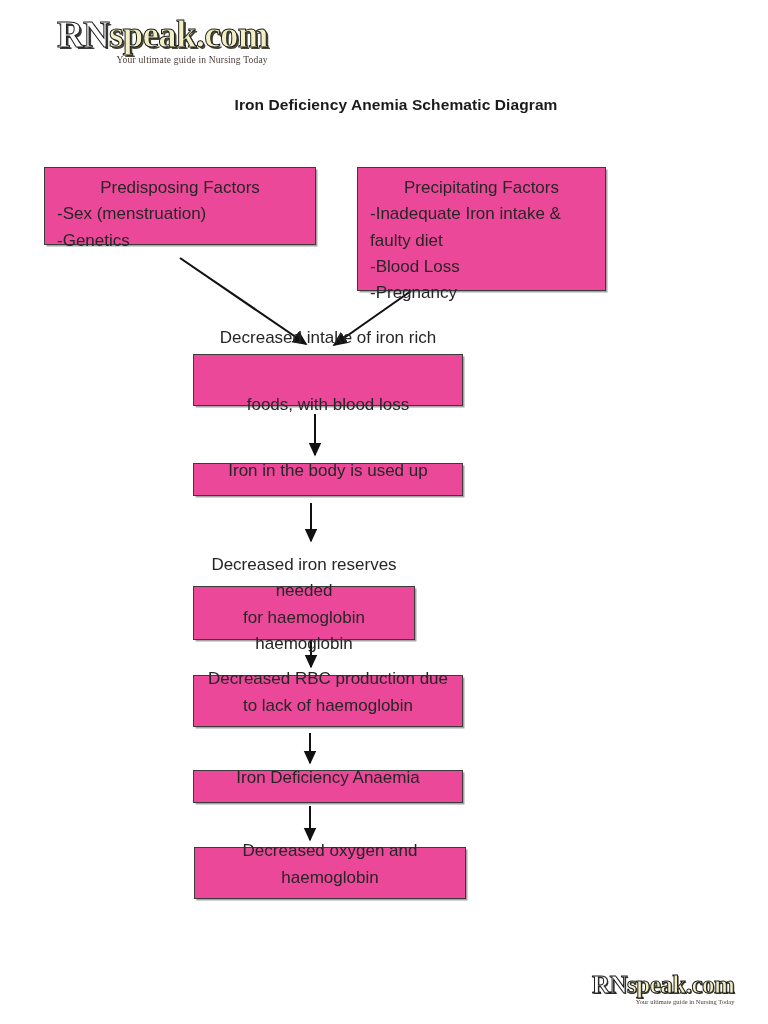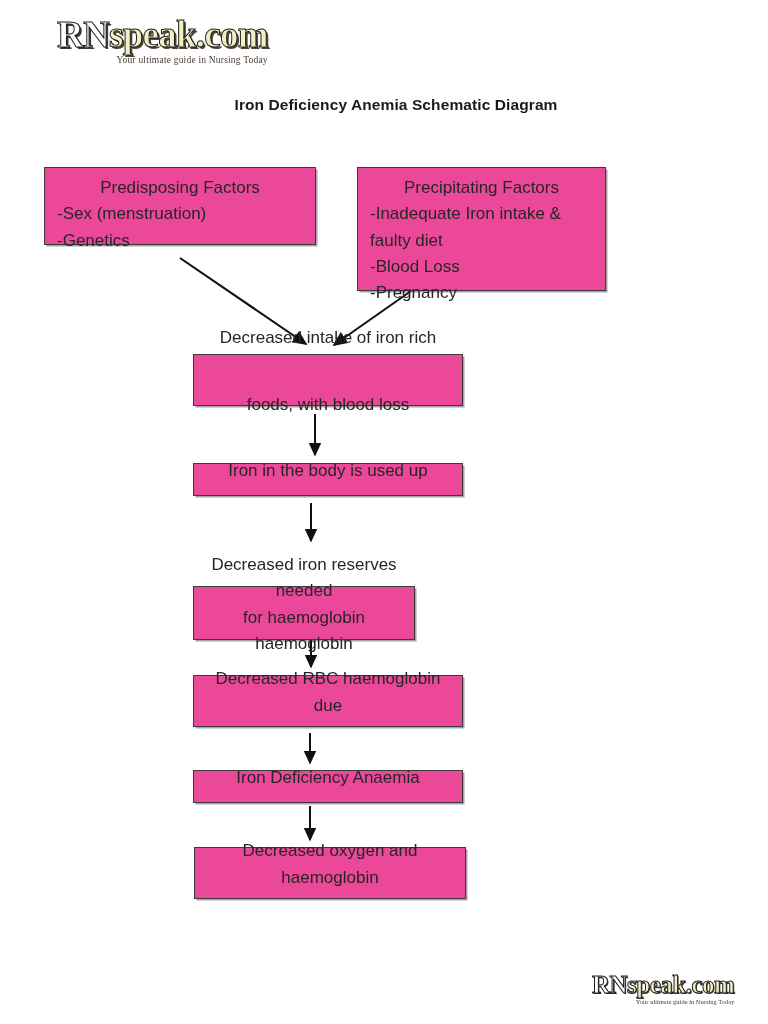--- a/index.html
+++ b/index.html
@@ -183,7 +183,7 @@
 </div>
 
 <div class="node centered" id="node-decreased-rbc">
-  <span class="node-line">Decreased RBC haemoglobin due</span>
+  <span class="node-line">Decreased RBC production due</span>
 </div>
 
 <div class="node centered" id="node-ida">

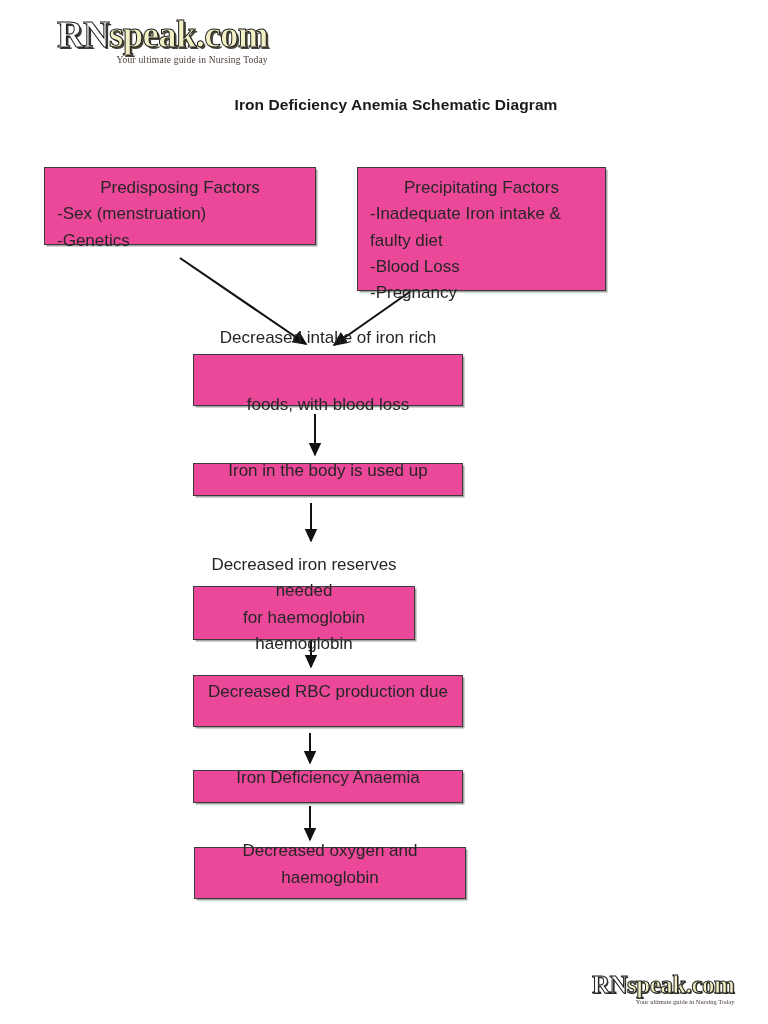--- a/index.html
+++ b/index.html
@@ -184,6 +184,7 @@
 
 <div class="node centered" id="node-decreased-rbc">
   <span class="node-line">Decreased RBC production due</span>
+  <span class="node-line">to lack of haemoglobin</span>
 </div>
 
 <div class="node centered" id="node-ida">

